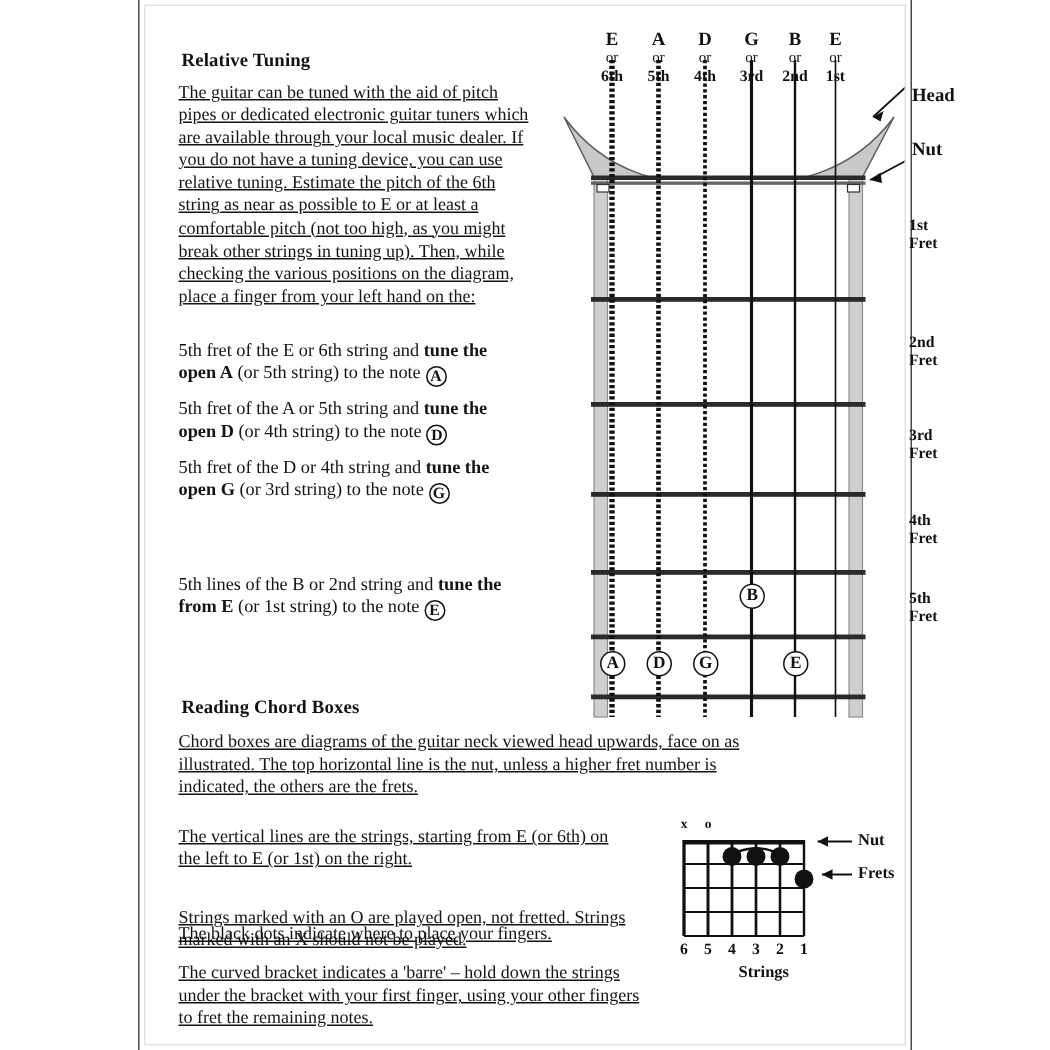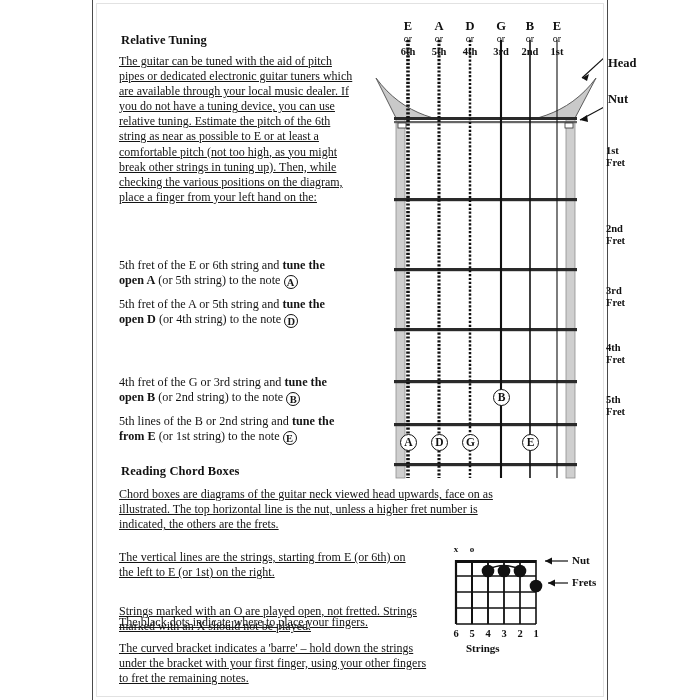--- a/index.html
+++ b/index.html
@@ -59,7 +59,6 @@
     font-size: 12.2px;
     line-height: 15.4px;
     color: #141414;
-    margin-top: 32px;
   }
   .tuneitem b { font-weight: bold; }
 

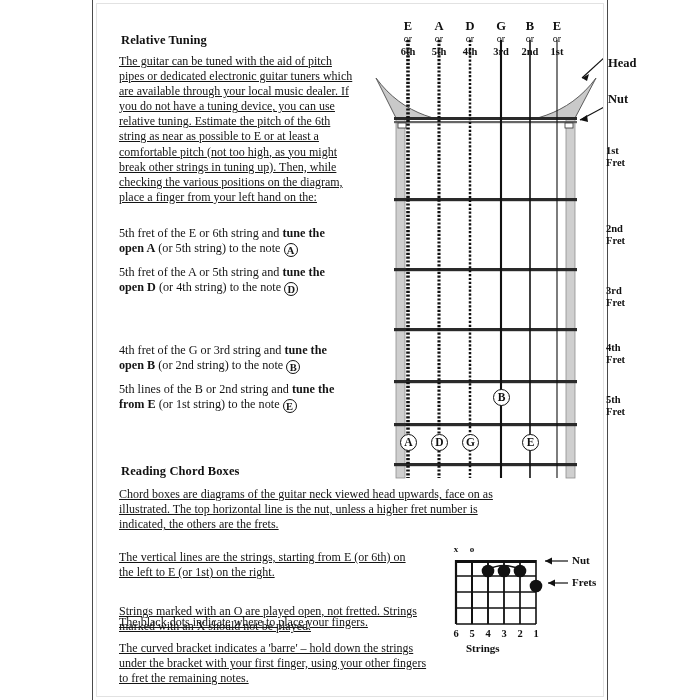--- a/index.html
+++ b/index.html
@@ -191,6 +191,10 @@
     <b>open D</b><span> (or 4th string) to the note </span><span class="noteinline">D</span>
   </div>
 
+  <div class="tuneitem" style="left:26px; top:304px; width:240px;">
+    <span>5th fret of the D or 4th string and </span><b>tune the</b><br>
+    <b>open G</b><span> (or 3rd string) to the note </span><span class="noteinline">G</span>
+  </div>
 
   <div class="tuneitem" style="left:26px; top:343px; width:240px;">
     <span>4th fret of the G or 3rd string and </span><b>tune the</b><br>

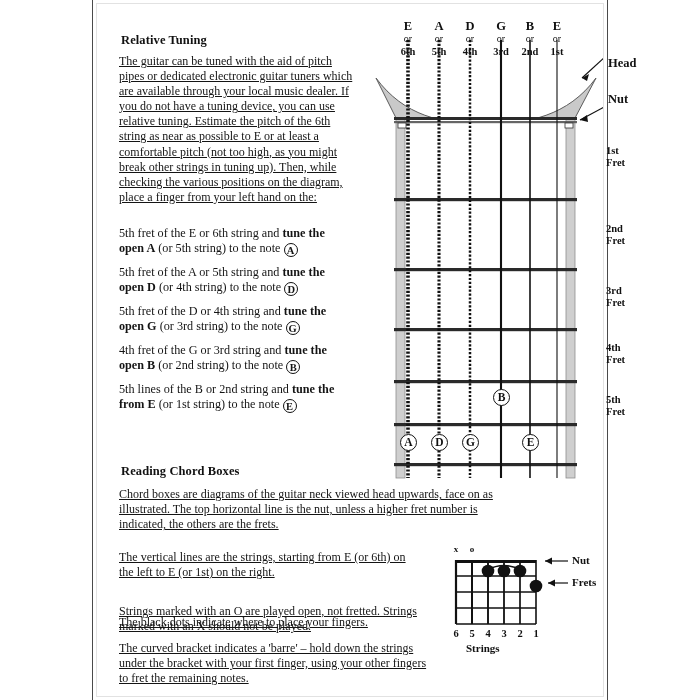--- a/index.html
+++ b/index.html
@@ -196,10 +196,6 @@
     <b>open G</b><span> (or 3rd string) to the note </span><span class="noteinline">G</span>
   </div>
 
-  <div class="tuneitem" style="left:26px; top:343px; width:240px;">
-    <span>4th fret of the G or 3rd string and </span><b>tune the</b><br>
-    <b>open B</b><span> (or 2nd string) to the note </span><span class="noteinline">B</span>
-  </div>
 
   <div class="tuneitem" style="left:26px; top:382px; width:240px;">
     <span>5th lines of the B or 2nd string and </span><b>tune the</b><br>

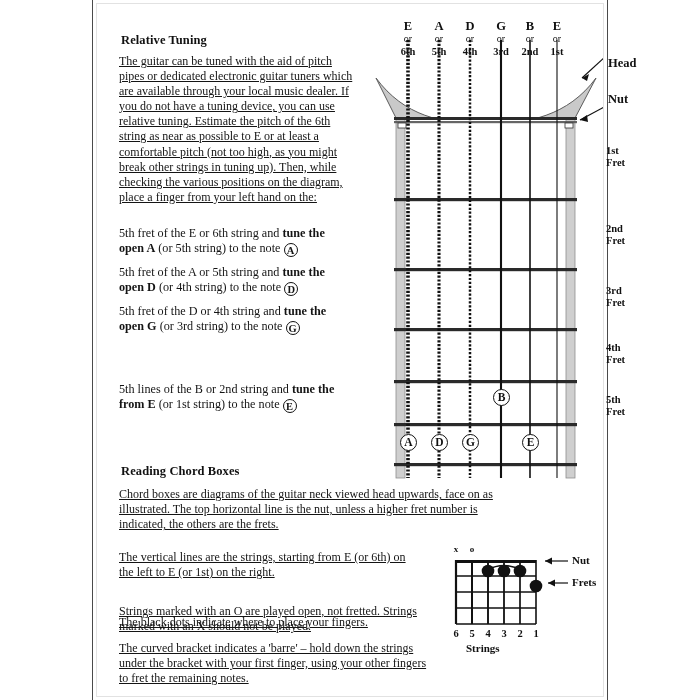--- a/index.html
+++ b/index.html
@@ -161,7 +161,7 @@
     font-size: 11px;
     font-weight: bold;
     color: #111;
-    text-align: left;
+    text-align: right;
   }
   .cbpoint {
     position: absolute;

